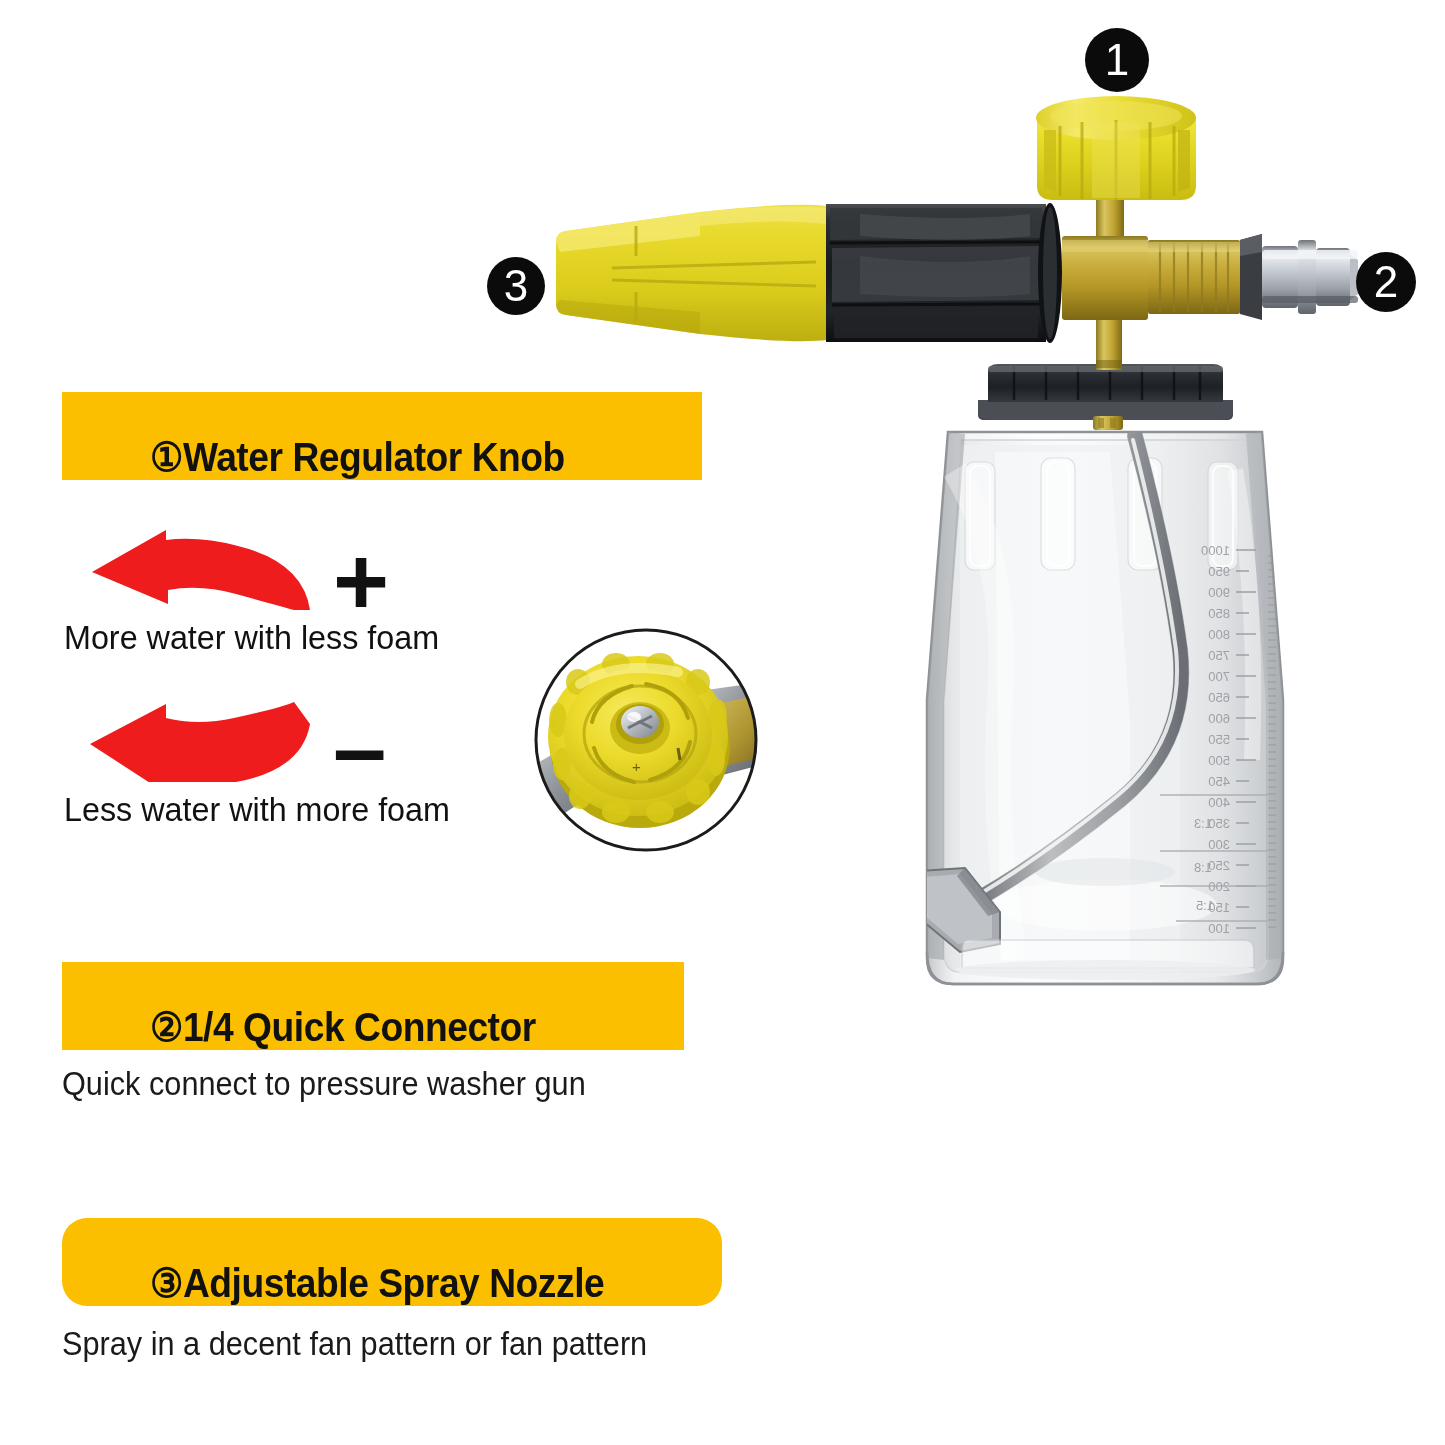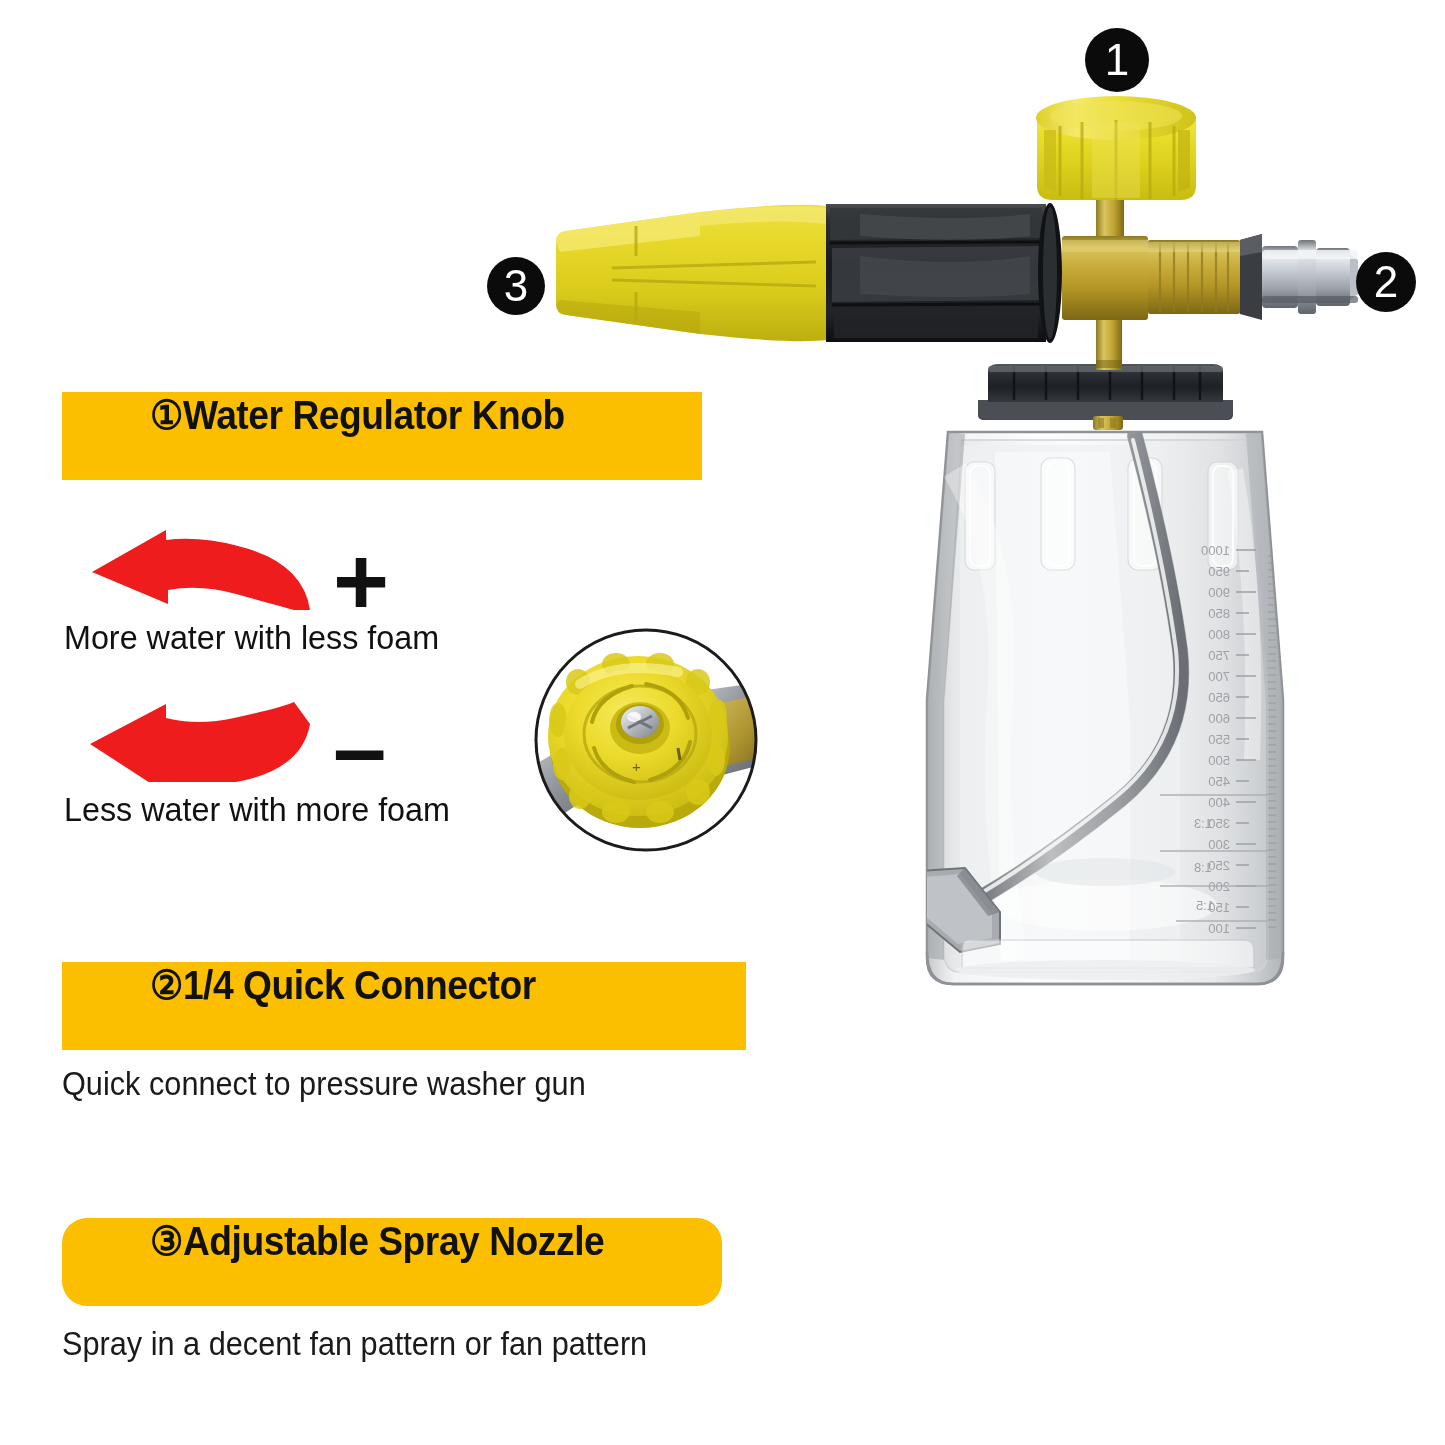--- a/index.html
+++ b/index.html
@@ -15,7 +15,7 @@
   .feature-bar {
     position:absolute;
     background:#FCBF00;
-    display:flex; align-items:flex-start;
+    display:flex; align-items:flex-end;
     padding-left:88px;
   }
   .feature-bar .bar-text {

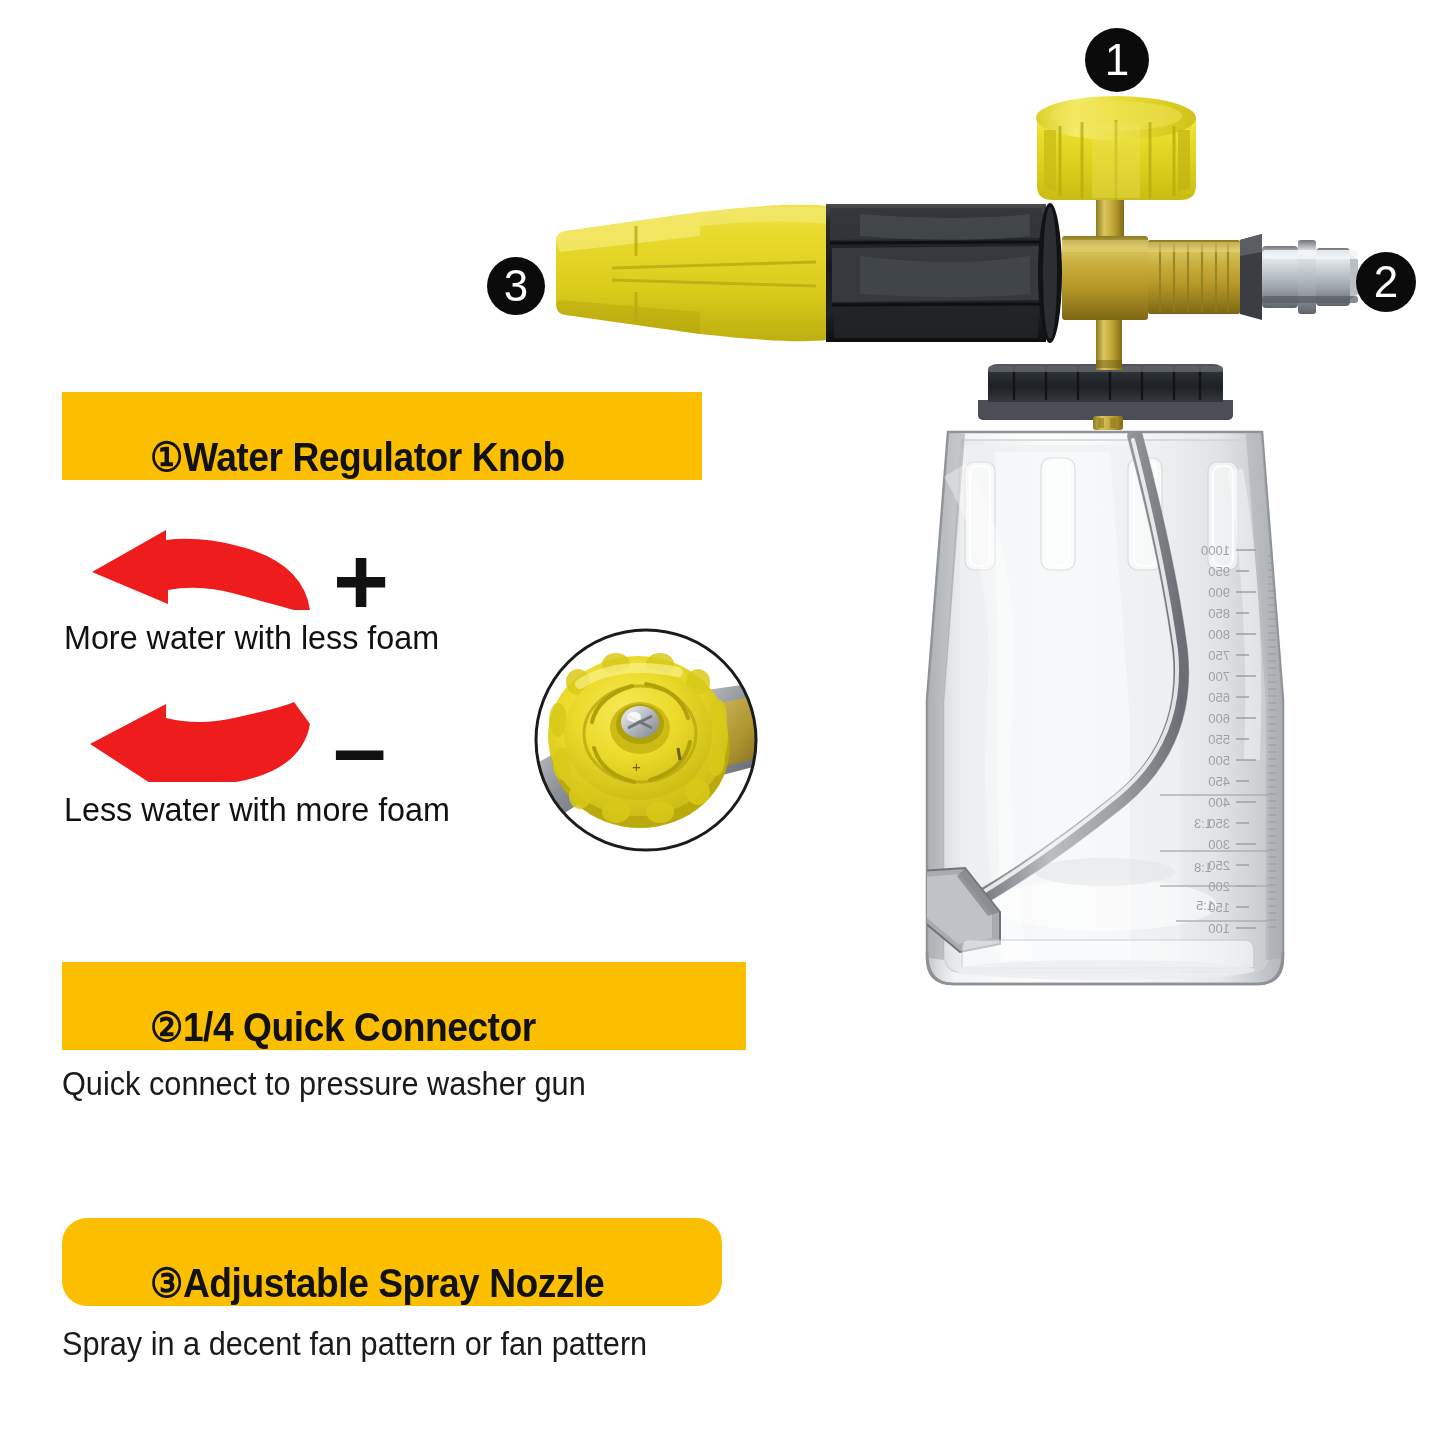--- a/index.html
+++ b/index.html
@@ -39,7 +39,7 @@
   
   #bar-1 { left:62px; top:392px; width:640px; height:88px; }
   
-  #bar-2 { left:62px; top:962px; width:684px; height:88px; }
+  #bar-2 { left:62px; top:962px; width:622px; height:88px; }
   #desc-2 { left:62px; top:1065px; }
   
   #bar-3 { left:62px; top:1218px; width:660px; height:88px;border-radius:25px; }

